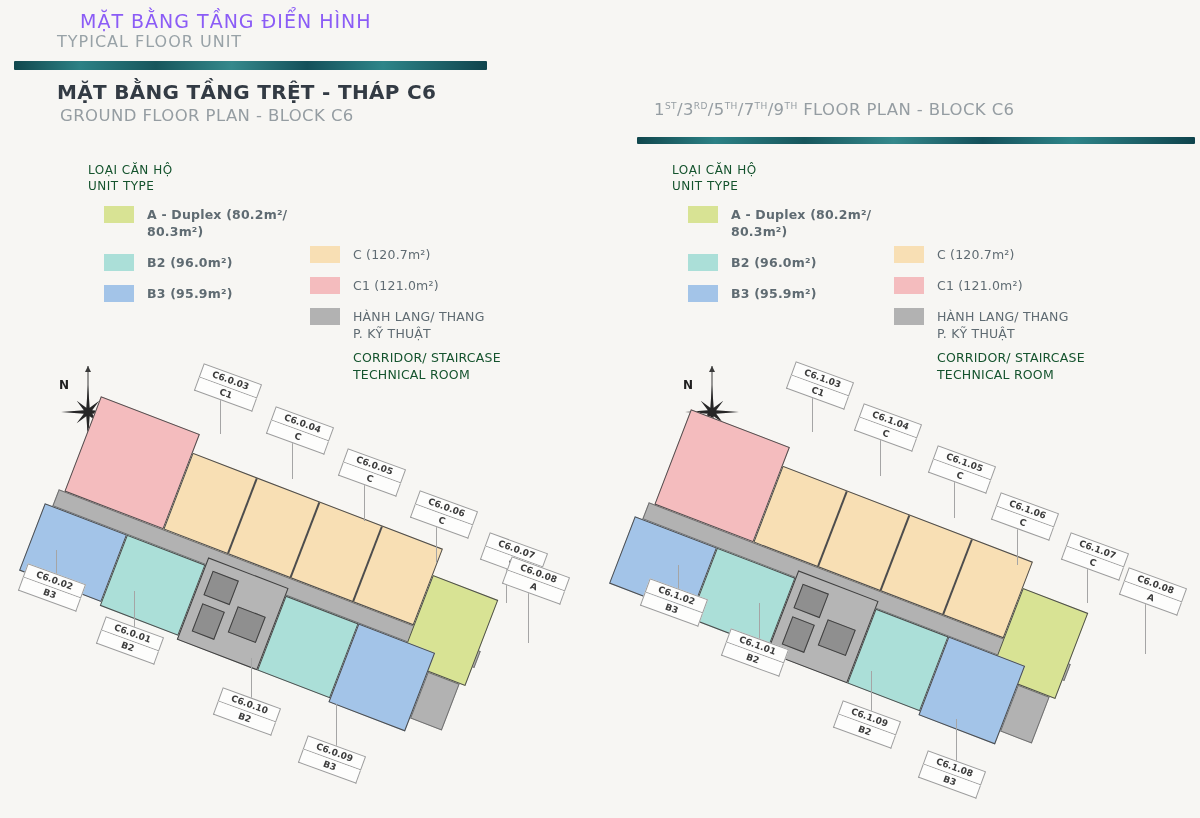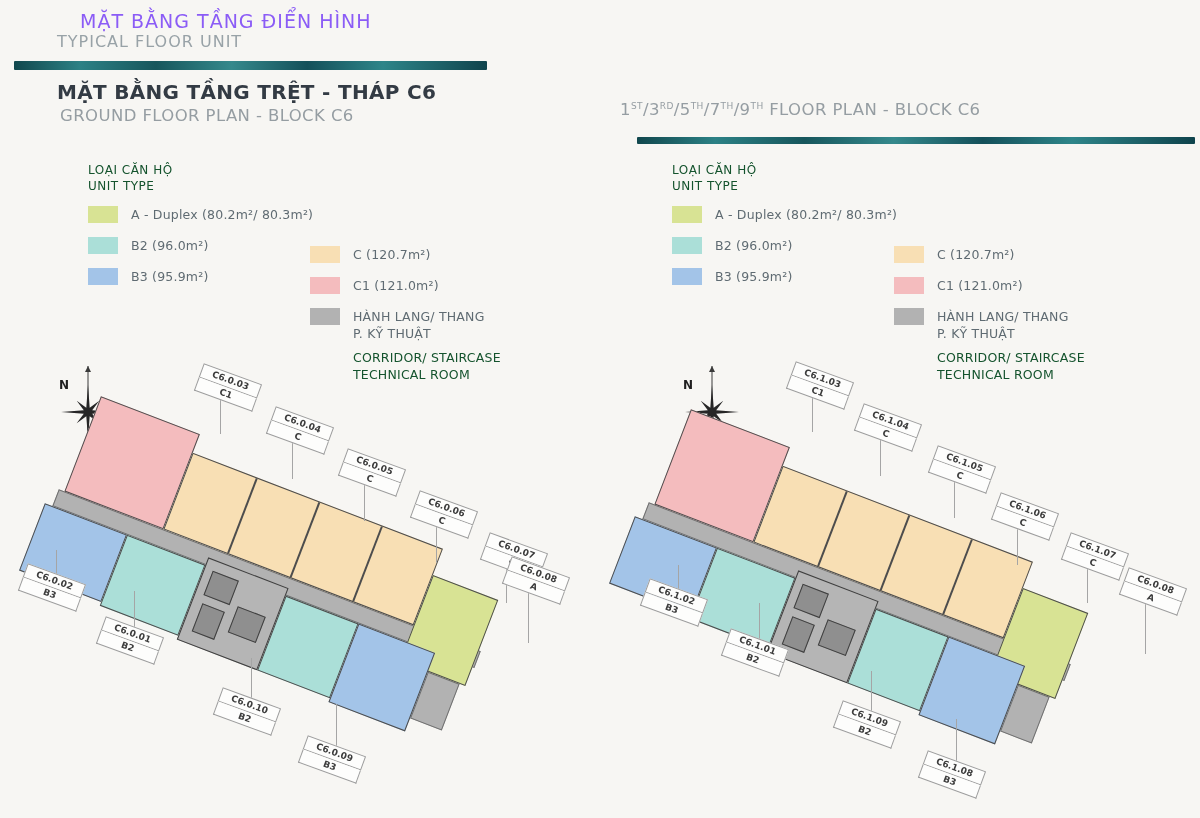--- a/index.html
+++ b/index.html
@@ -16,7 +16,7 @@
   .plan-title{position:absolute;font-size:20px;font-weight:bold;color:#333b44;letter-spacing:0.3px;}
   .plan-sub{position:absolute;font-size:16.5px;color:#959da2;letter-spacing:0.4px;}
   #title-0{left:57px;top:80px;} #sub-0{left:60px;top:106px;}
-  #title-1{left:638px;top:74px;} #sub-1{left:620px;top:100px;text-align:right;}
+  #title-1{left:638px;top:74px;} #sub-1{left:654px;top:100px;text-align:right;}
   .plan-sub sup{font-size:9px;vertical-align:6px;}
 
   

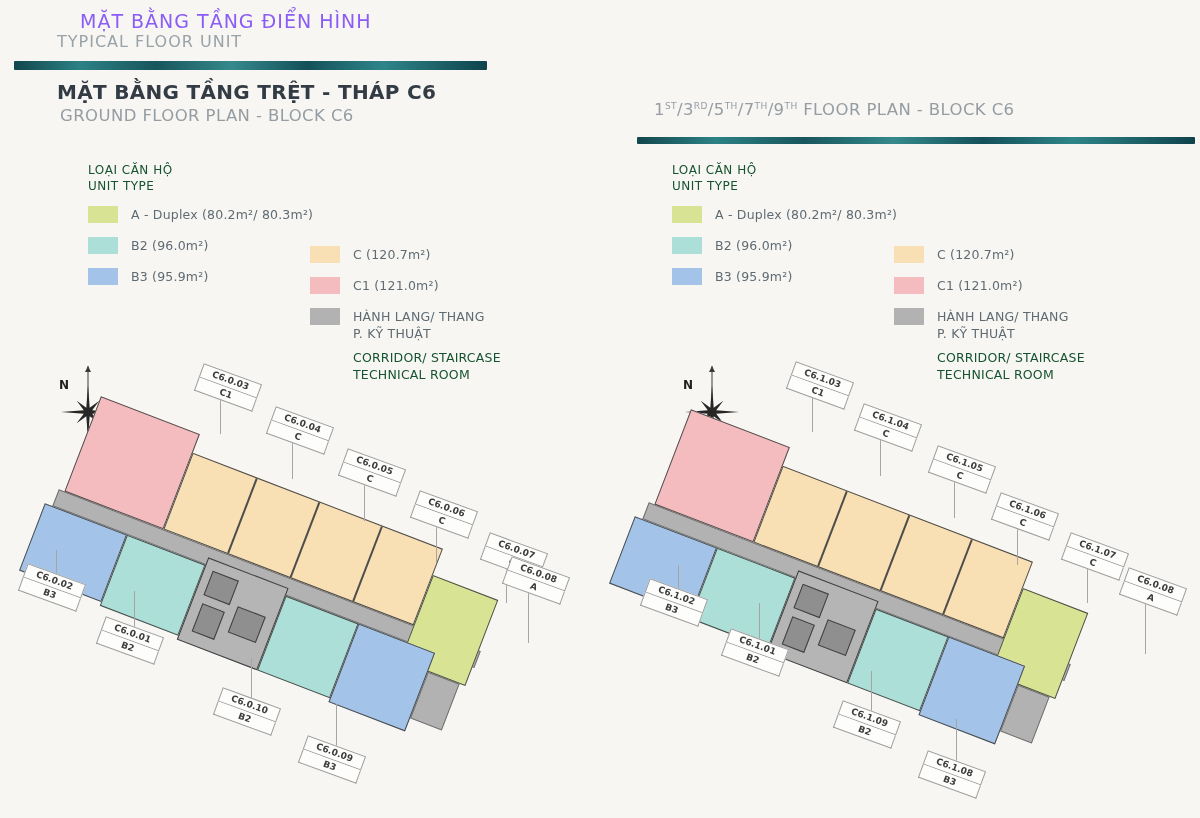--- a/index.html
+++ b/index.html
@@ -25,7 +25,7 @@
   .lg-title{font-size:12px;color:#14532d;letter-spacing:0.5px;line-height:16px;}
   .lg-cols{position:relative;margin-top:12px;height:160px;}
   .lg-col{position:absolute;top:0;}
-  .lg-col.c1{left:0;width:235px;}
+  .lg-col.c1{left:16px;width:235px;font-weight:bold;}
   .lg-col.c2{left:222px;width:260px;margin-top:40px;}
   .lg-row{display:flex;align-items:flex-start;margin-bottom:14px;}
   .swatch{width:30px;height:17px;margin-right:13px;flex:none;}

